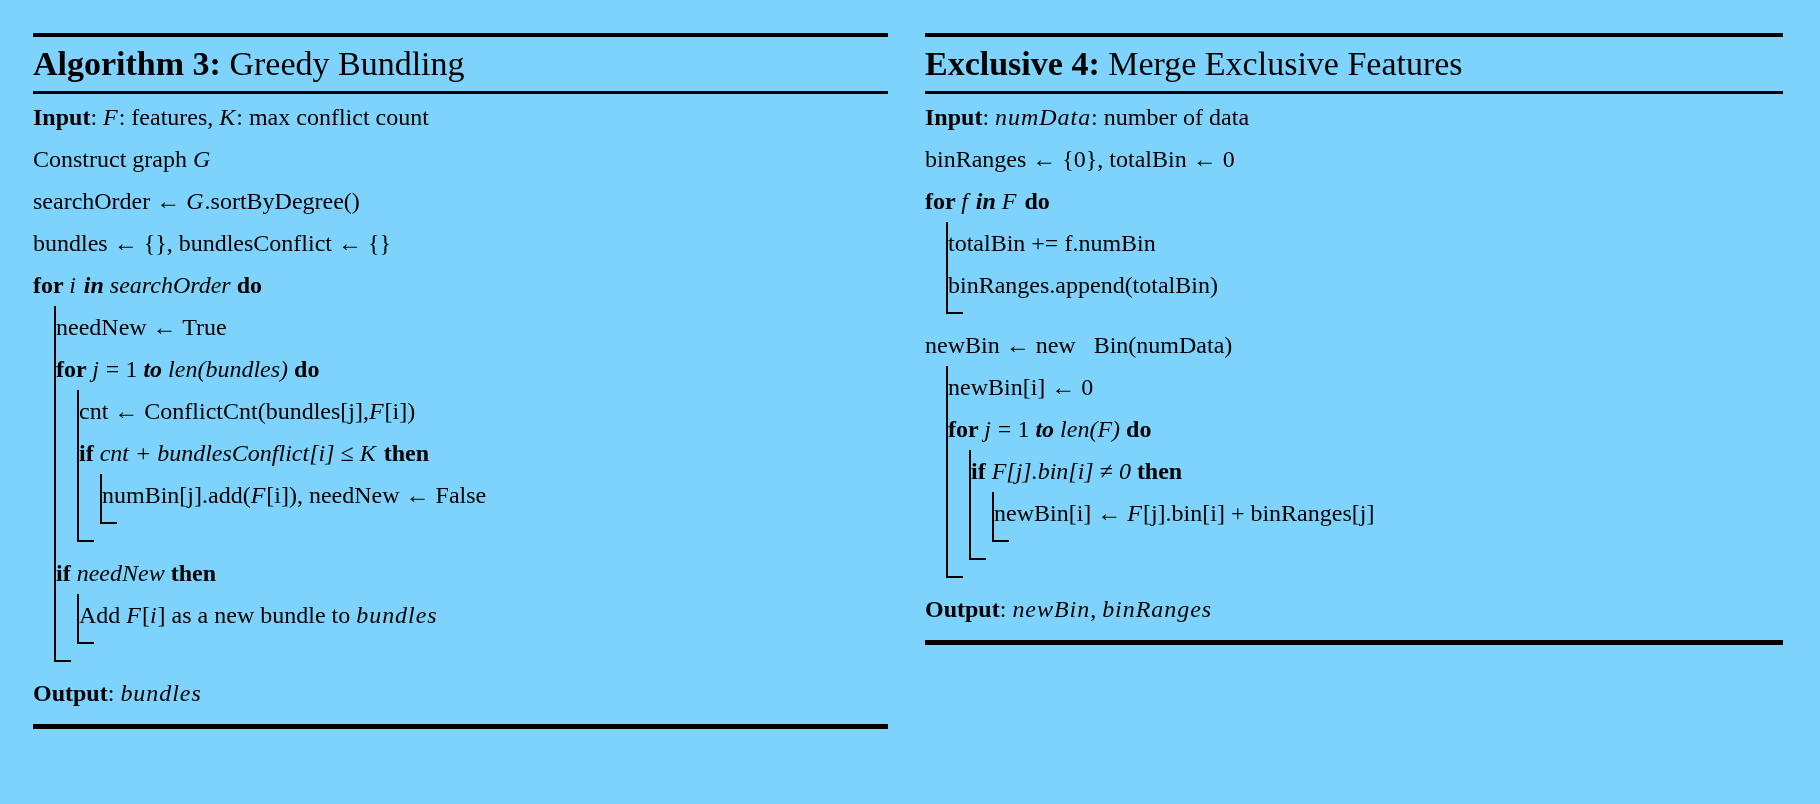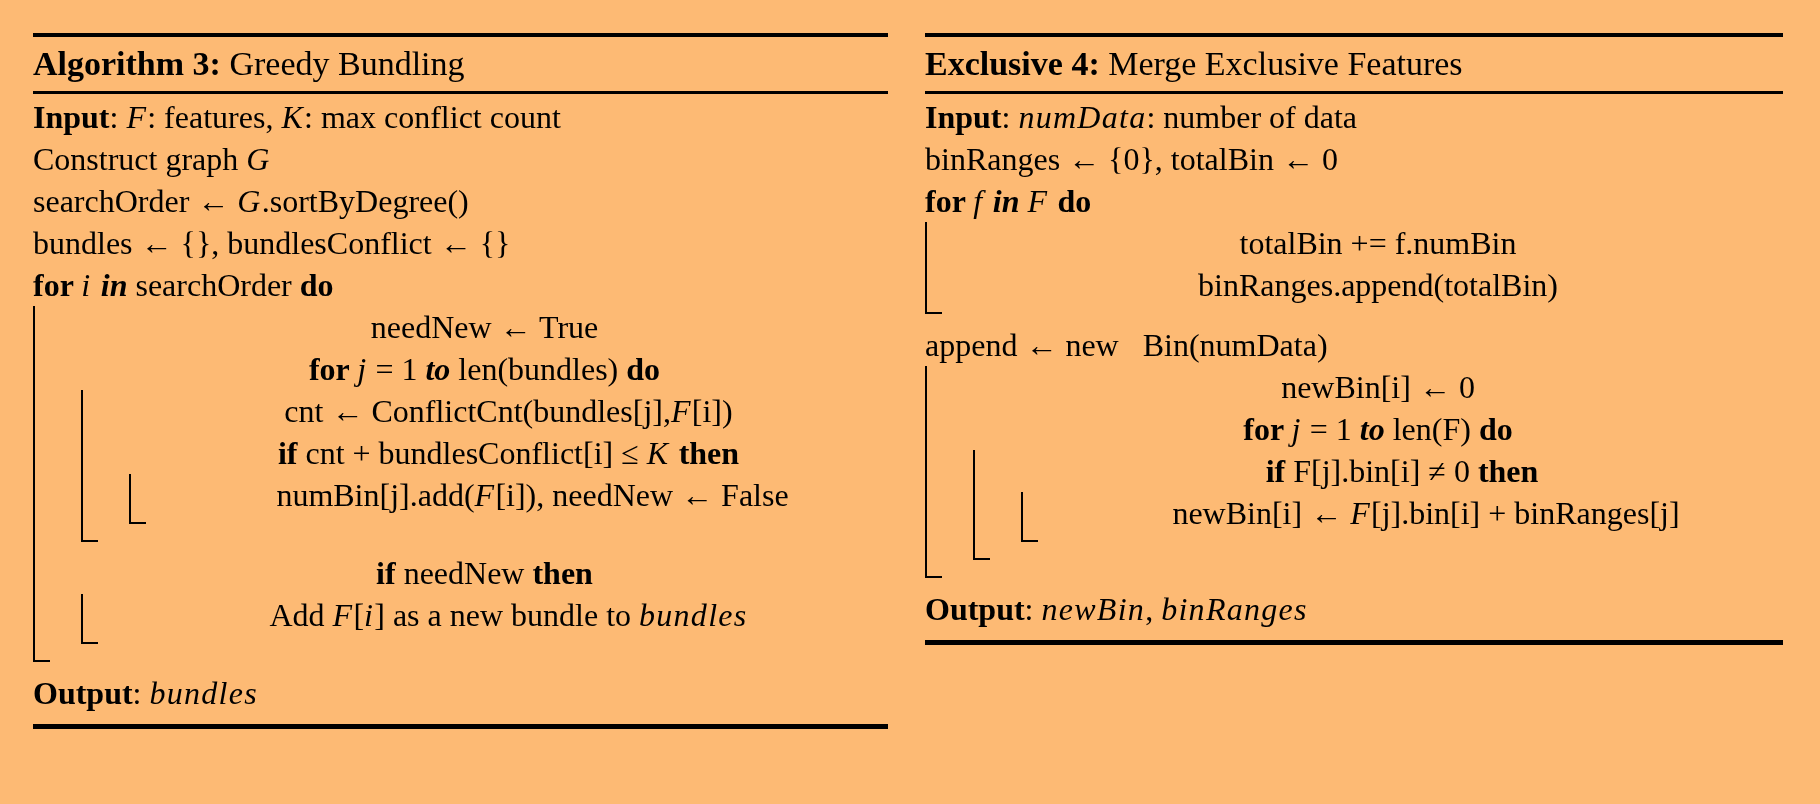--- a/index.html
+++ b/index.html
@@ -4,7 +4,7 @@
 <style>
   html,body{margin:0;padding:0;}
   body{background:#ffffff;}
-  .page{position:relative;width:1820px;height:804px;background:#fdba74;overflow:hidden;
+  .page{position:relative;width:1820px;height:804px;background:#7dd3fc;overflow:hidden;
         font-family:"Liberation Serif","DejaVu Serif",serif;color:#000;}
   .algo{position:absolute;top:33px;}
   .algo-left{left:33px;width:855px;}

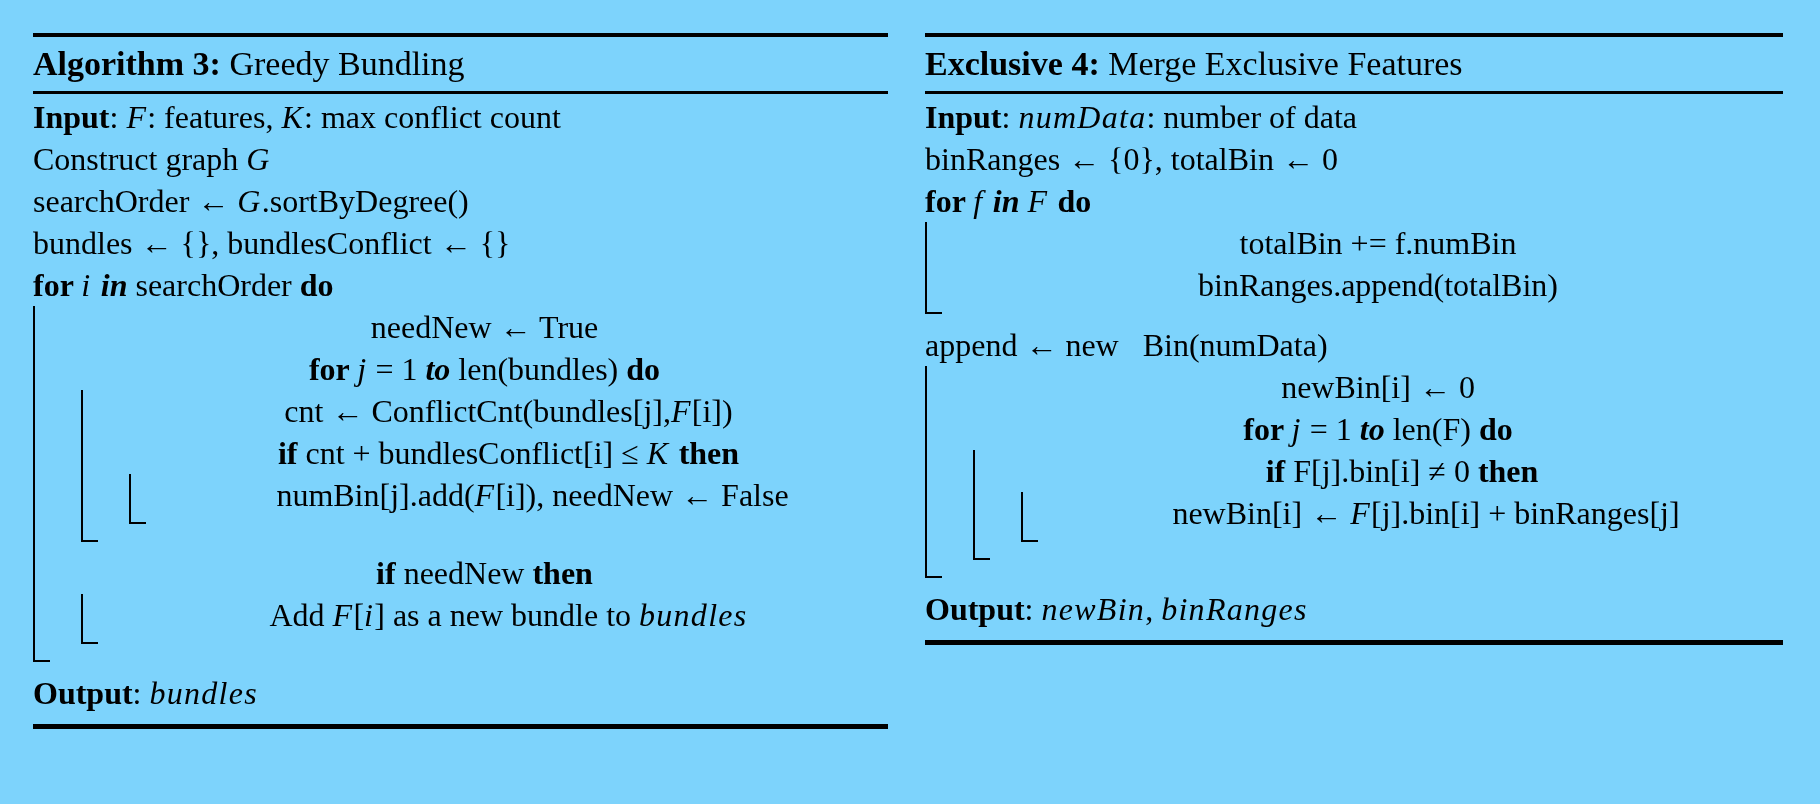--- a/index.html
+++ b/index.html
@@ -15,7 +15,7 @@
   .rule-bottom{height:5px;}
   .caption{font-size:34px;line-height:38px;padding:8px 0 8px 0;white-space:pre-wrap;}
   .caption .lbl{font-weight:bold;}
-  .body{font-size:32px;line-height:42px;padding:2px 0 10px 0;}
+  .body{font-size:24px;line-height:42px;padding:2px 0 10px 0;}
   .line{white-space:pre-wrap;}
   
   .r{font-style:normal;font-weight:normal;}

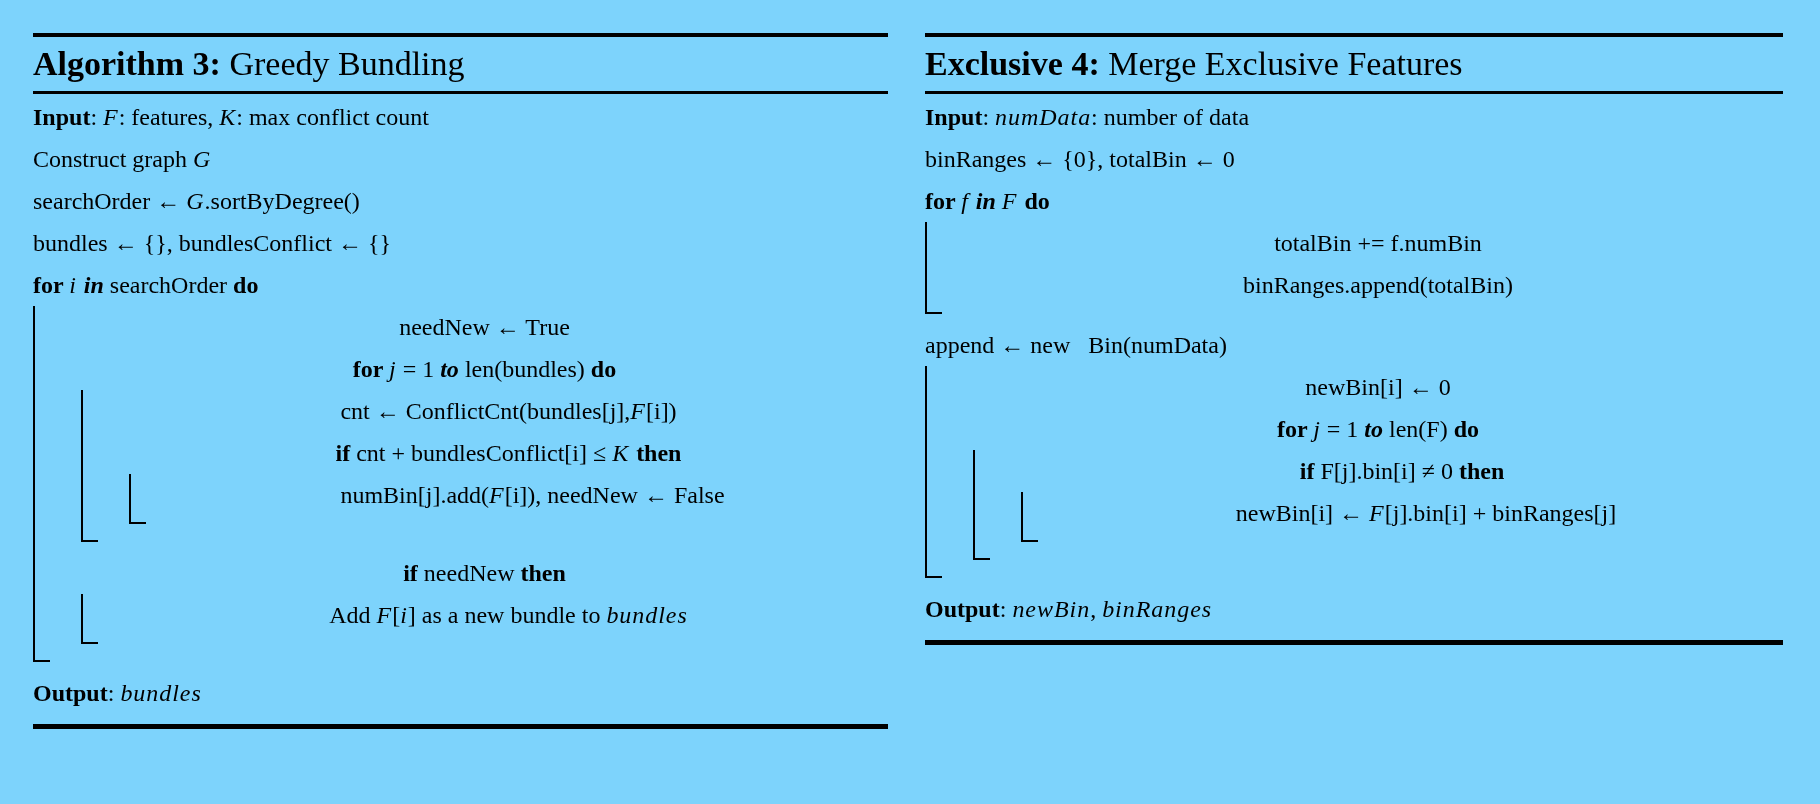--- a/index.html
+++ b/index.html
@@ -24,8 +24,8 @@
   .bi{font-weight:bold;font-style:italic;}
   .m{font-style:italic;letter-spacing:0.04em;}
   
-  .block{position:relative;padding-left:46px;border-left:2px solid #000;
-         padding-bottom:8px;margin-bottom:10px;text-align:center;}
+  .block{position:relative;margin-left:21px;border-left:2px solid #000;
+         padding-bottom:8px;margin-bottom:10px;}
   .block::after{content:'';position:absolute;left:-2px;bottom:0;width:17px;height:2px;background:#000;}
 </style>
 </head>

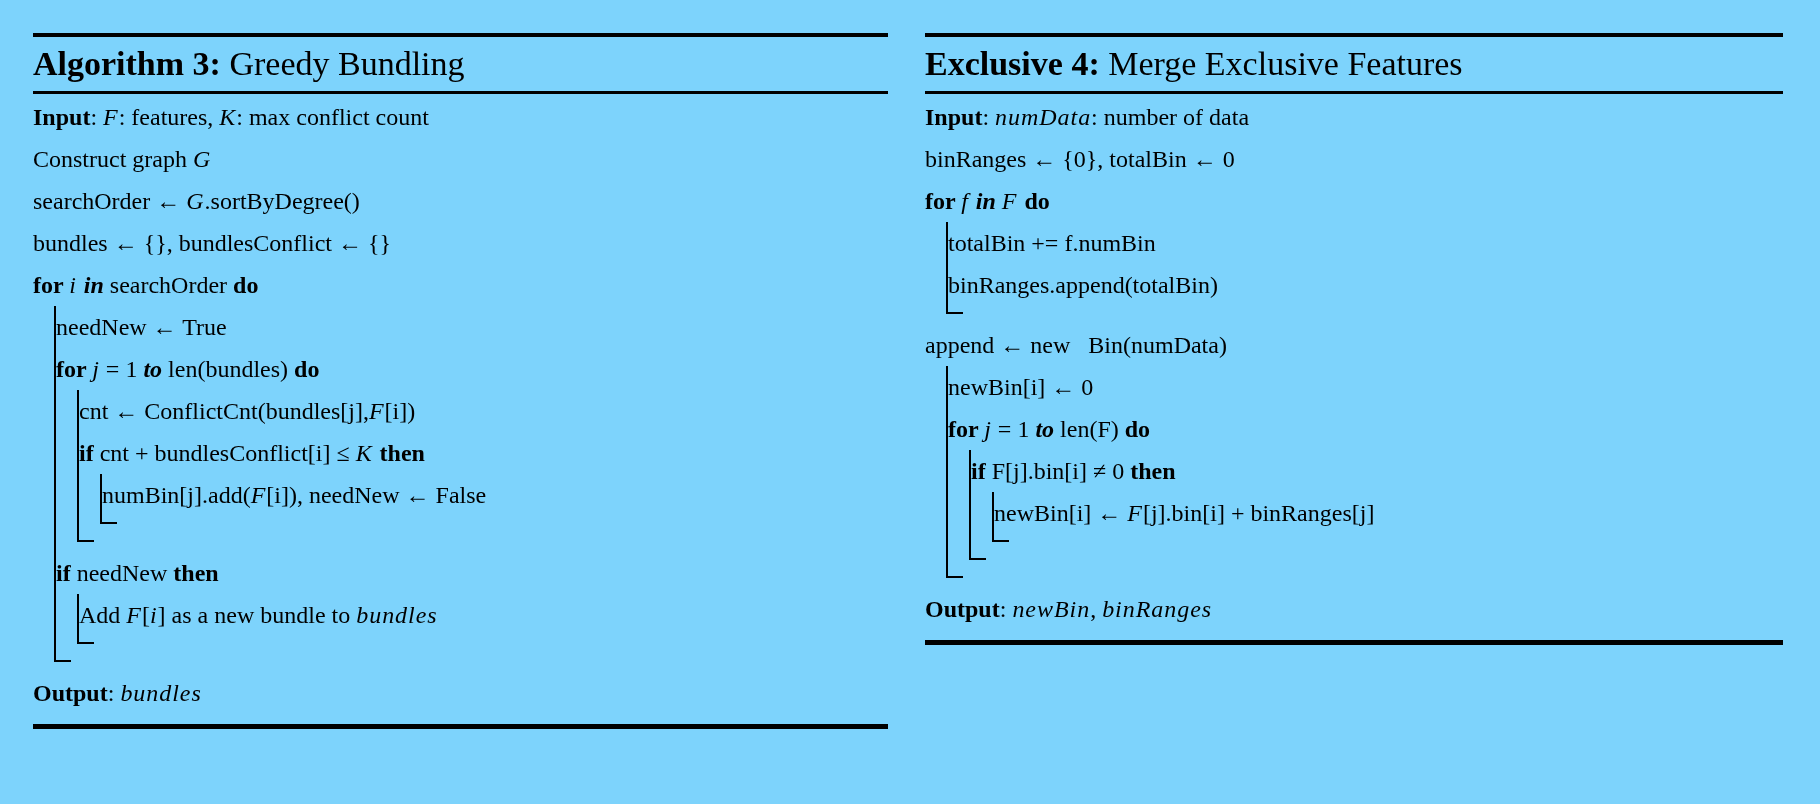--- a/index.html
+++ b/index.html
@@ -20,7 +20,7 @@
   
   .r{font-style:normal;font-weight:normal;}
   .b{font-weight:bold;}
-  .i{}
+  .i{font-style:italic;}
   .bi{font-weight:bold;font-style:italic;}
   .m{font-style:italic;letter-spacing:0.04em;}
   

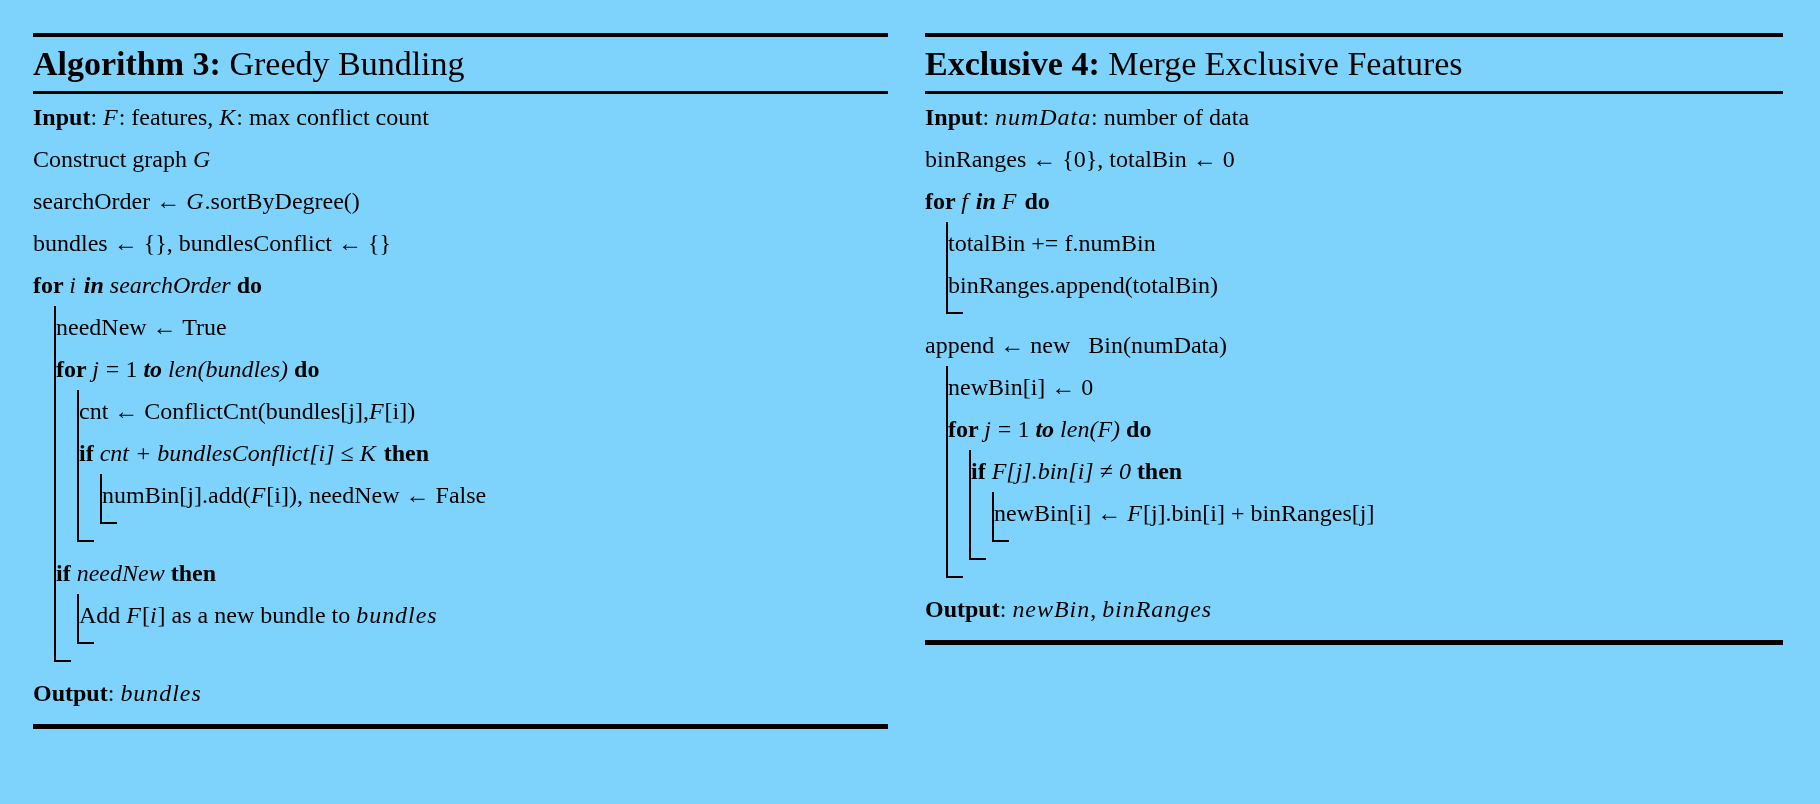--- a/index.html
+++ b/index.html
@@ -75,7 +75,7 @@
           <div class="line"><span class="r">totalBin += f.numBin</span></div>
           <div class="line"><span class="r">binRanges.append(totalBin)</span></div>
         </div>
-        <div class="line"><span class="r">append ← new   Bin(numData)</span></div>
+        <div class="line"><span class="r">newBin ← new   Bin(numData)</span></div>
         <div class="block">
           <div class="line"><span class="r">newBin[i] ← 0</span></div>
           <div class="line"><span class="b">for </span><span class="m">j</span><span class="r"> = 1 </span><span class="bi">to </span><span class="i">len(F) </span><span class="b">do</span></div>

